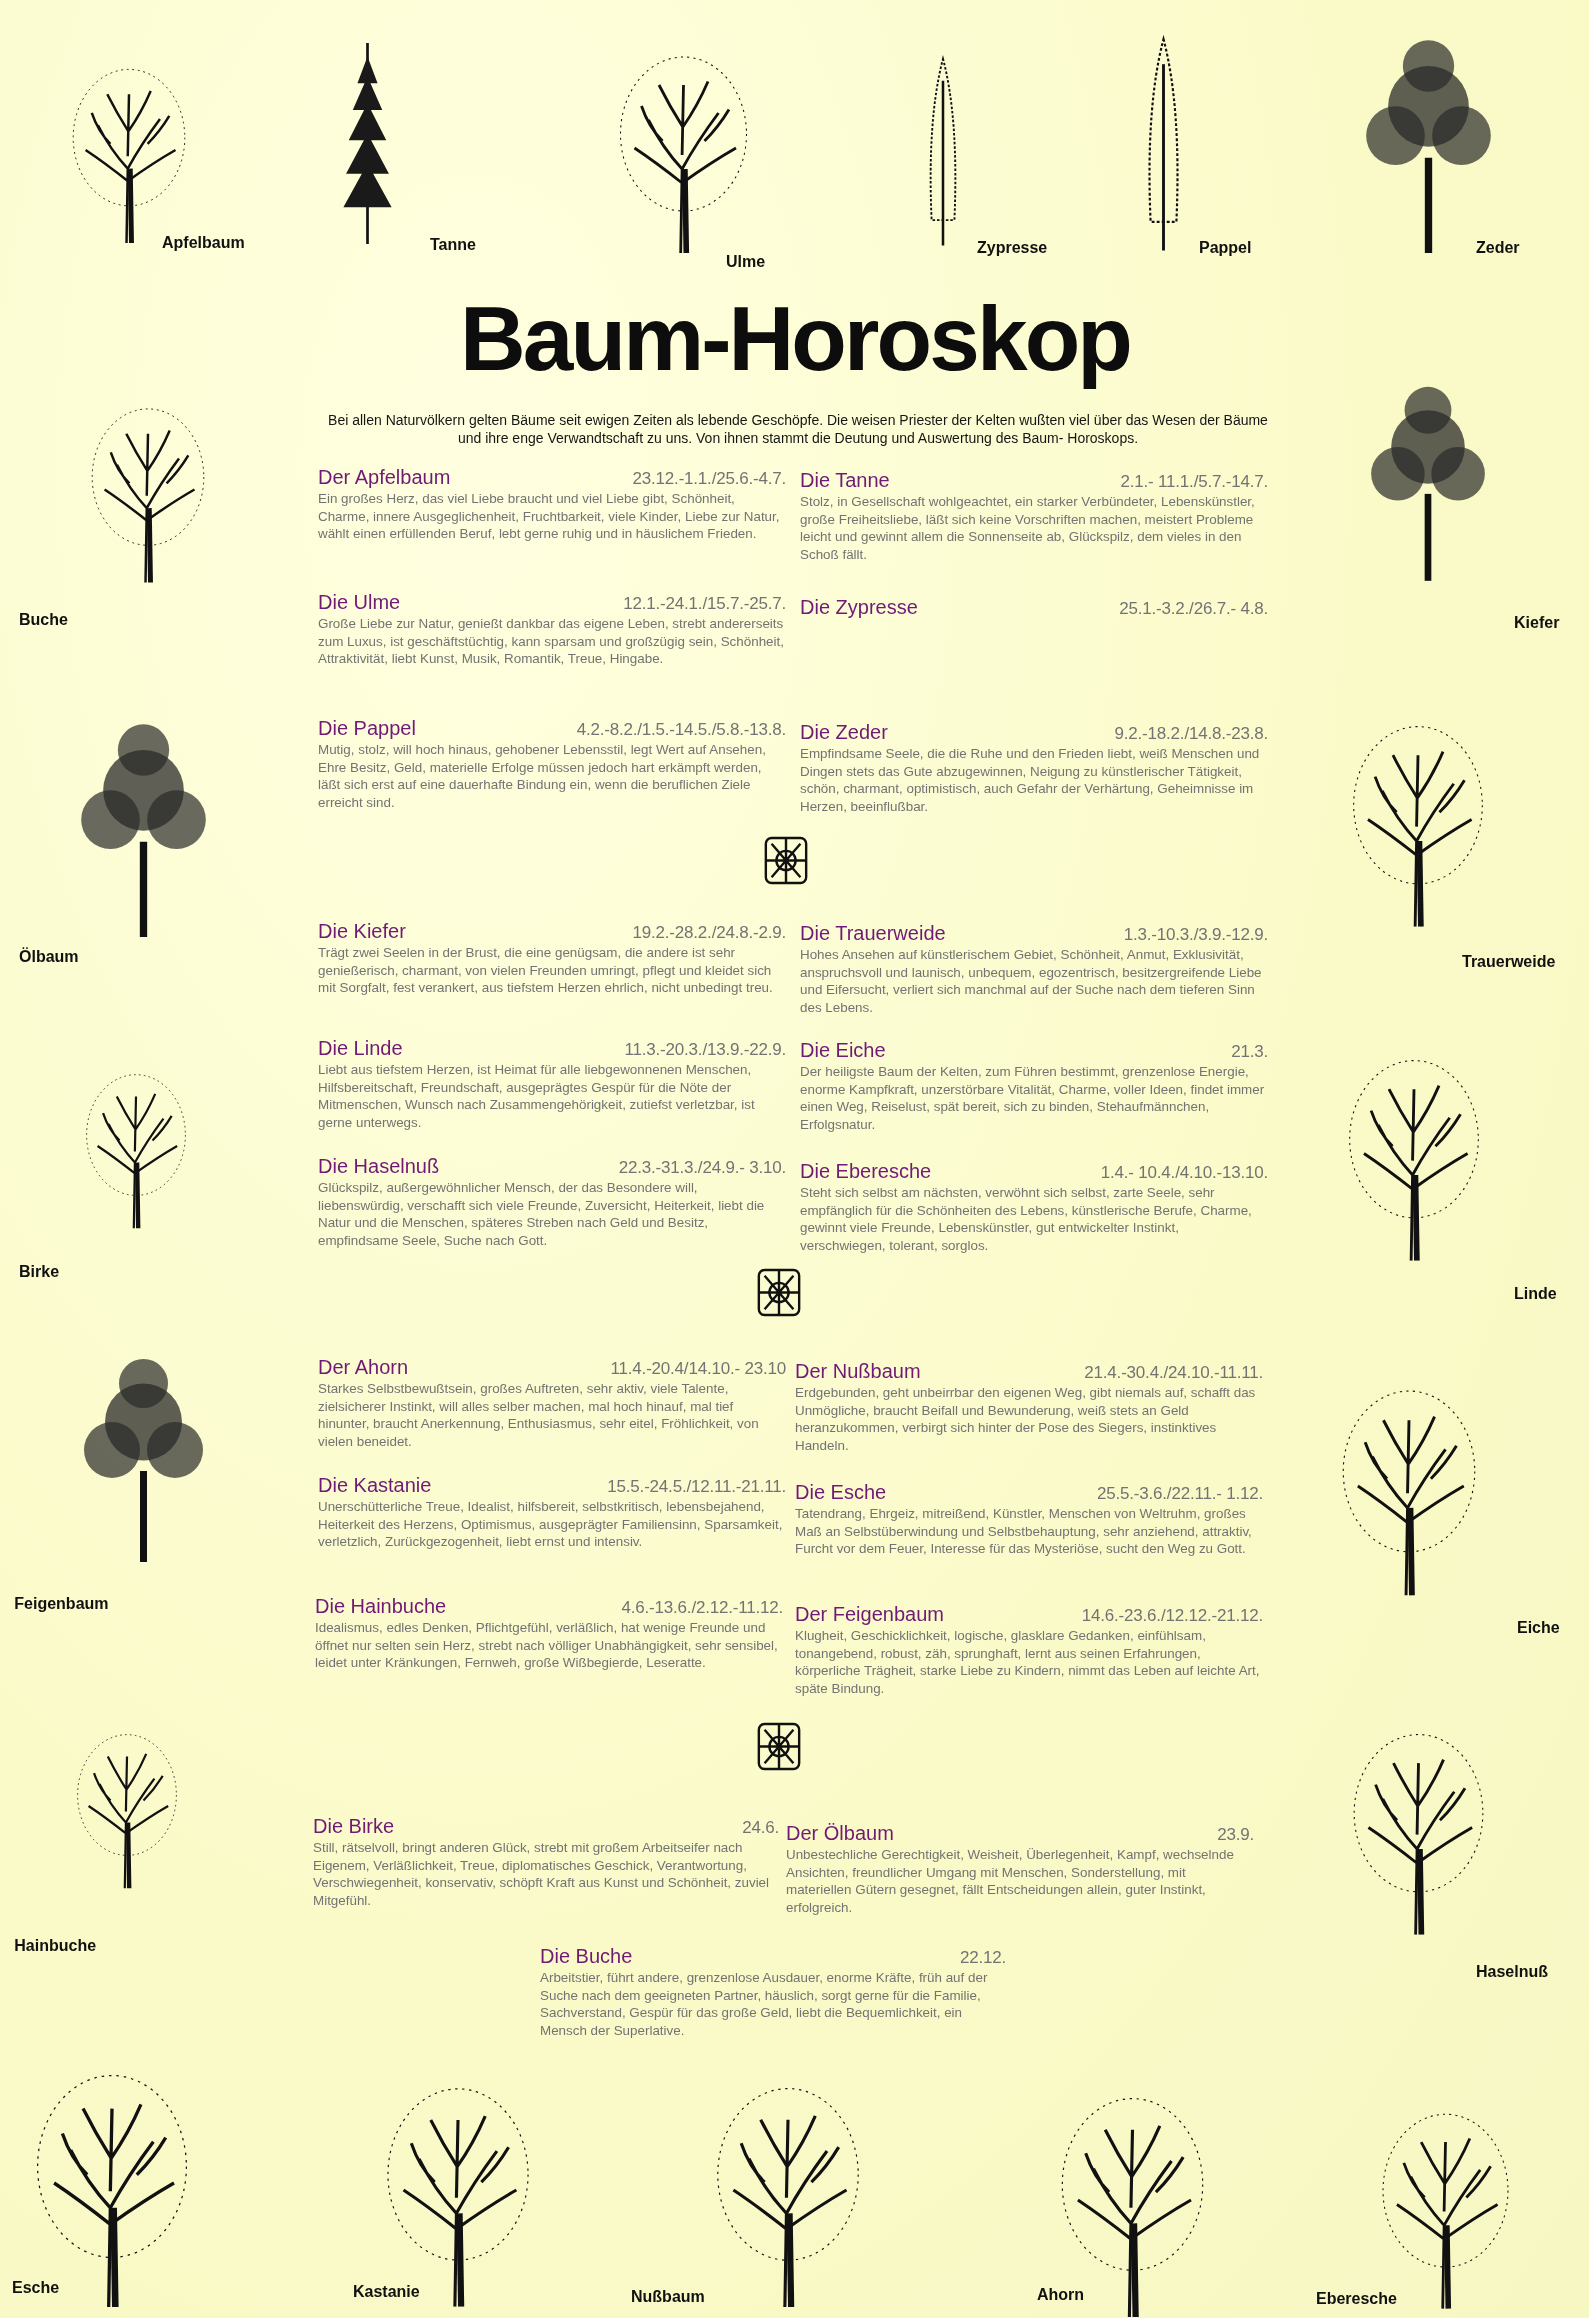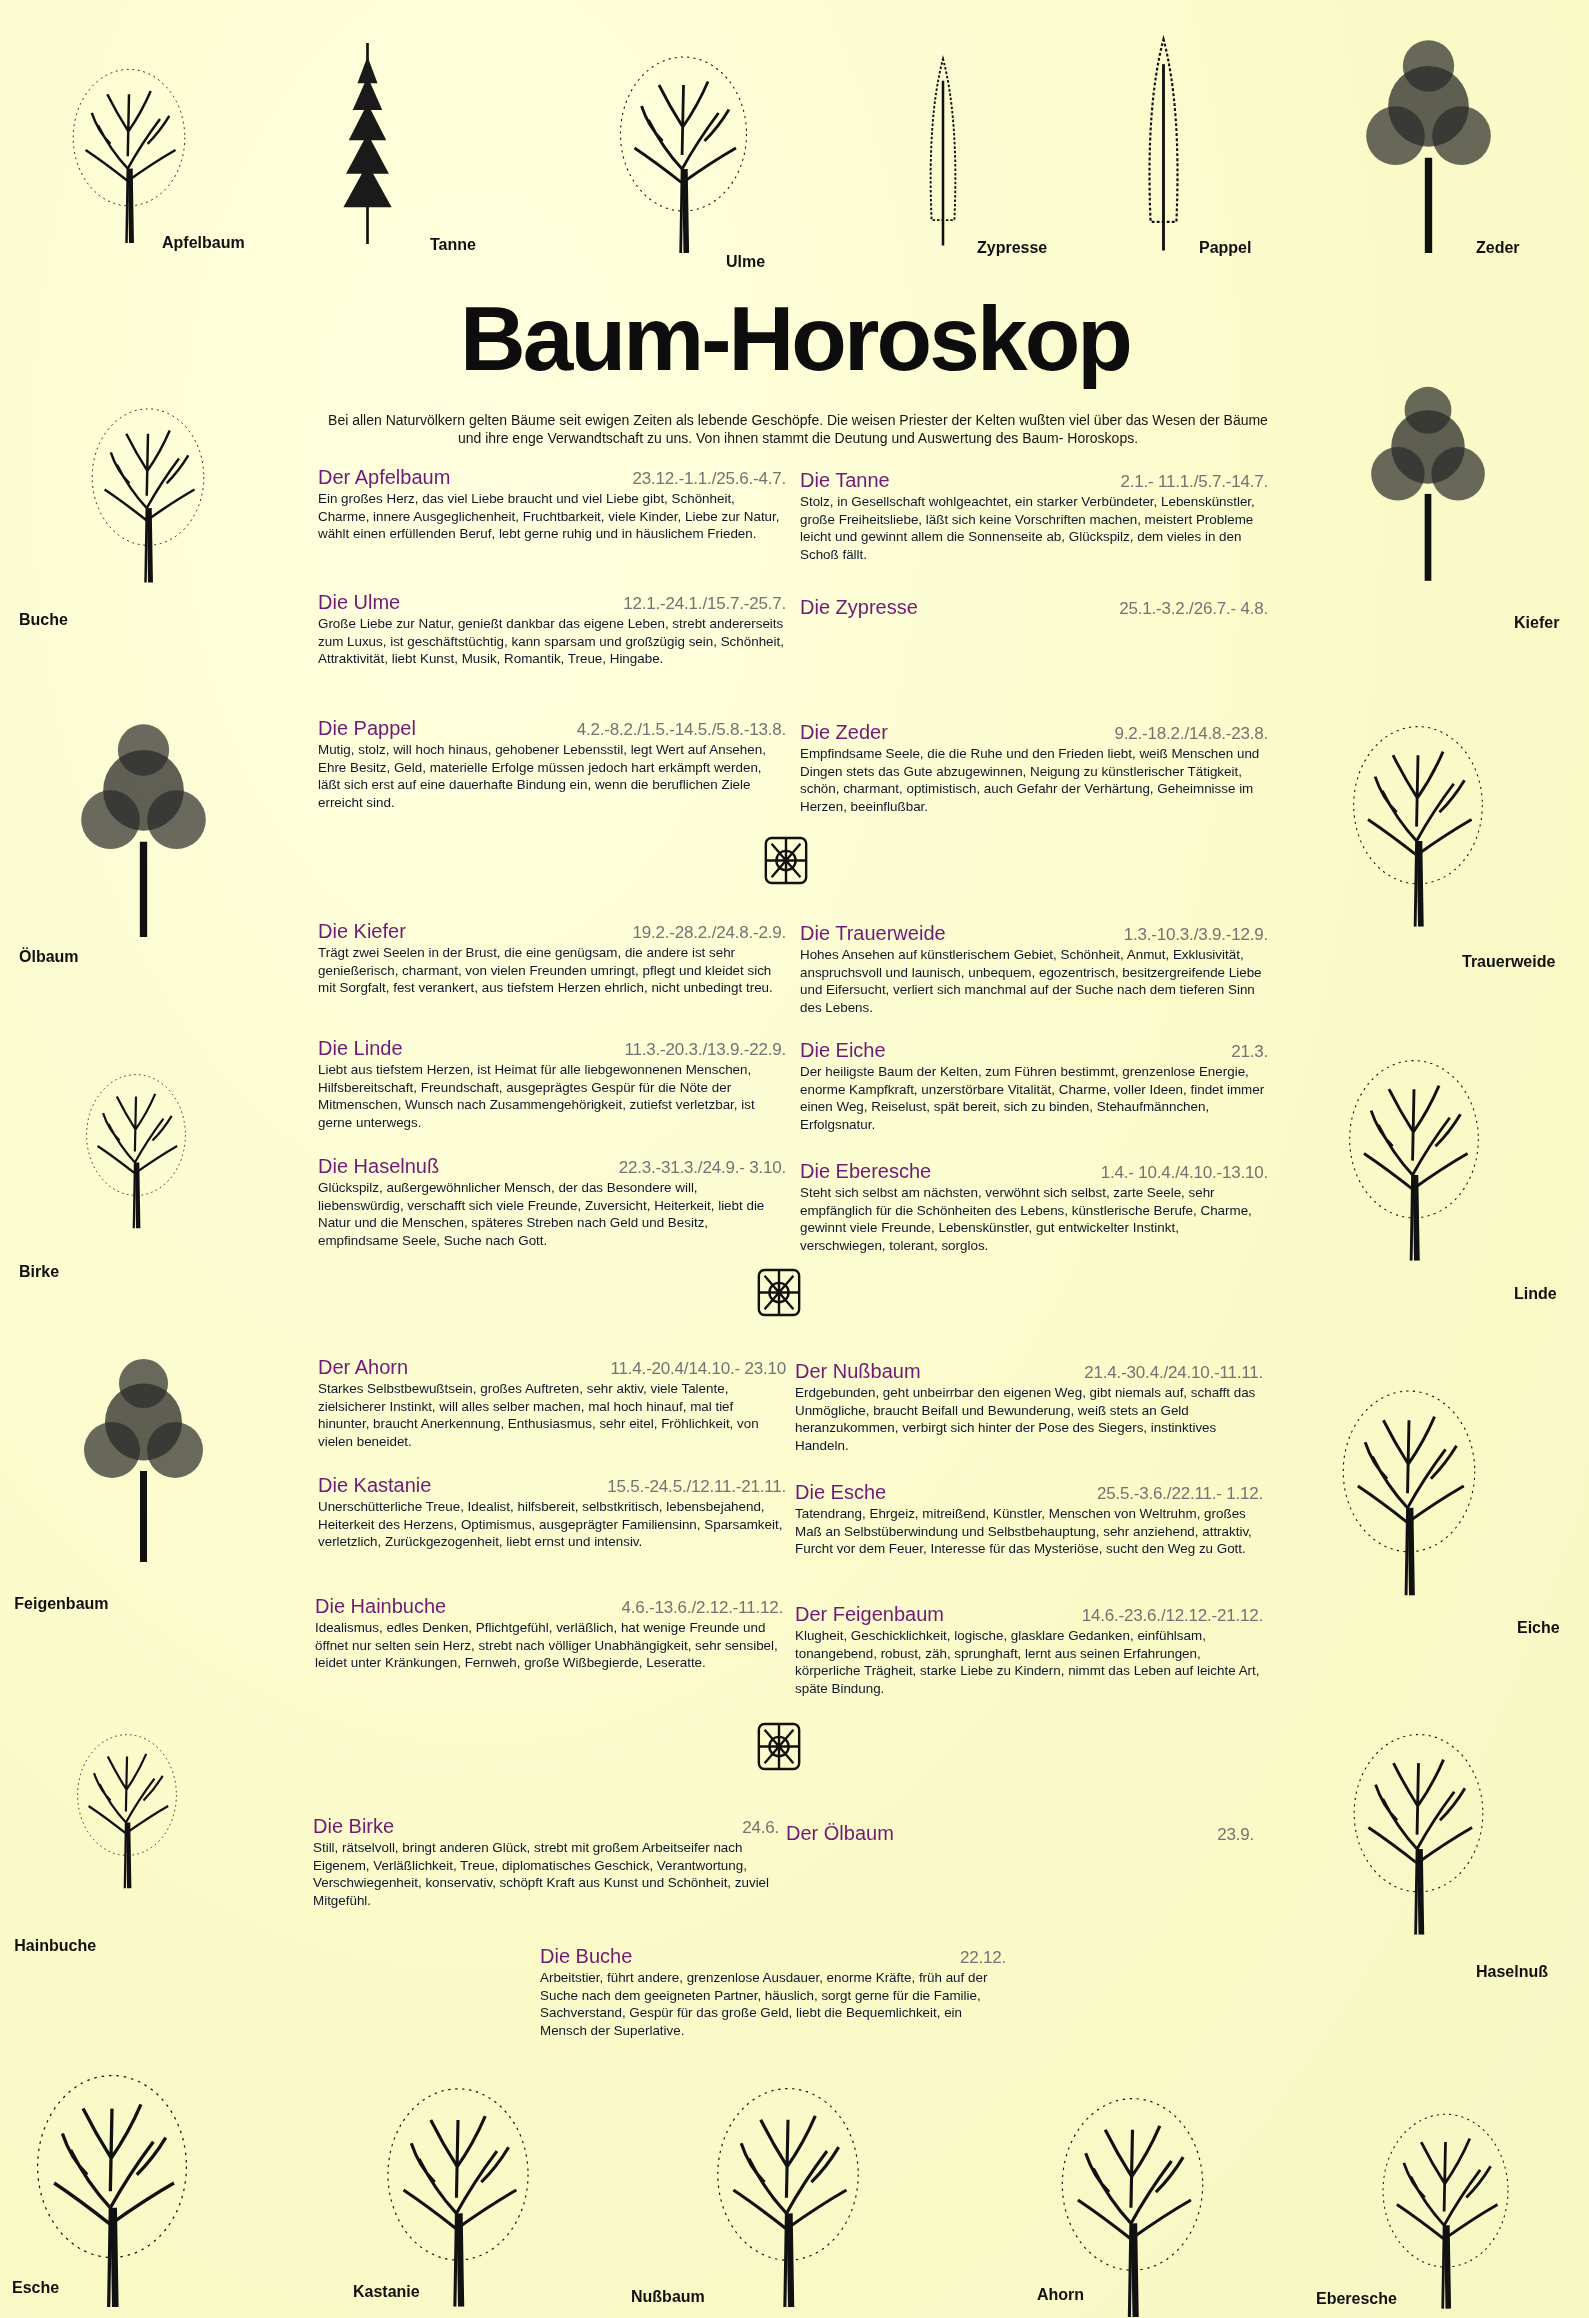--- a/index.html
+++ b/index.html
@@ -28,7 +28,7 @@
   .entry .head { display:flex; justify-content:space-between; align-items:baseline; }
   .entry .name { font-size:20px; color:#701a75; }
   .entry .dates { font-size:17px; color:#737373; letter-spacing:-0.2px; }
-  .entry .desc { font-size:13.4px; line-height:17.7px; margin-top:1px; color:#0f172a; }
+  .entry .desc { font-size:13.4px; line-height:17.7px; margin-top:1px; color:#737373; }
   .knot { position:absolute; width:48px; height:53px; }
 </style>
 </head>

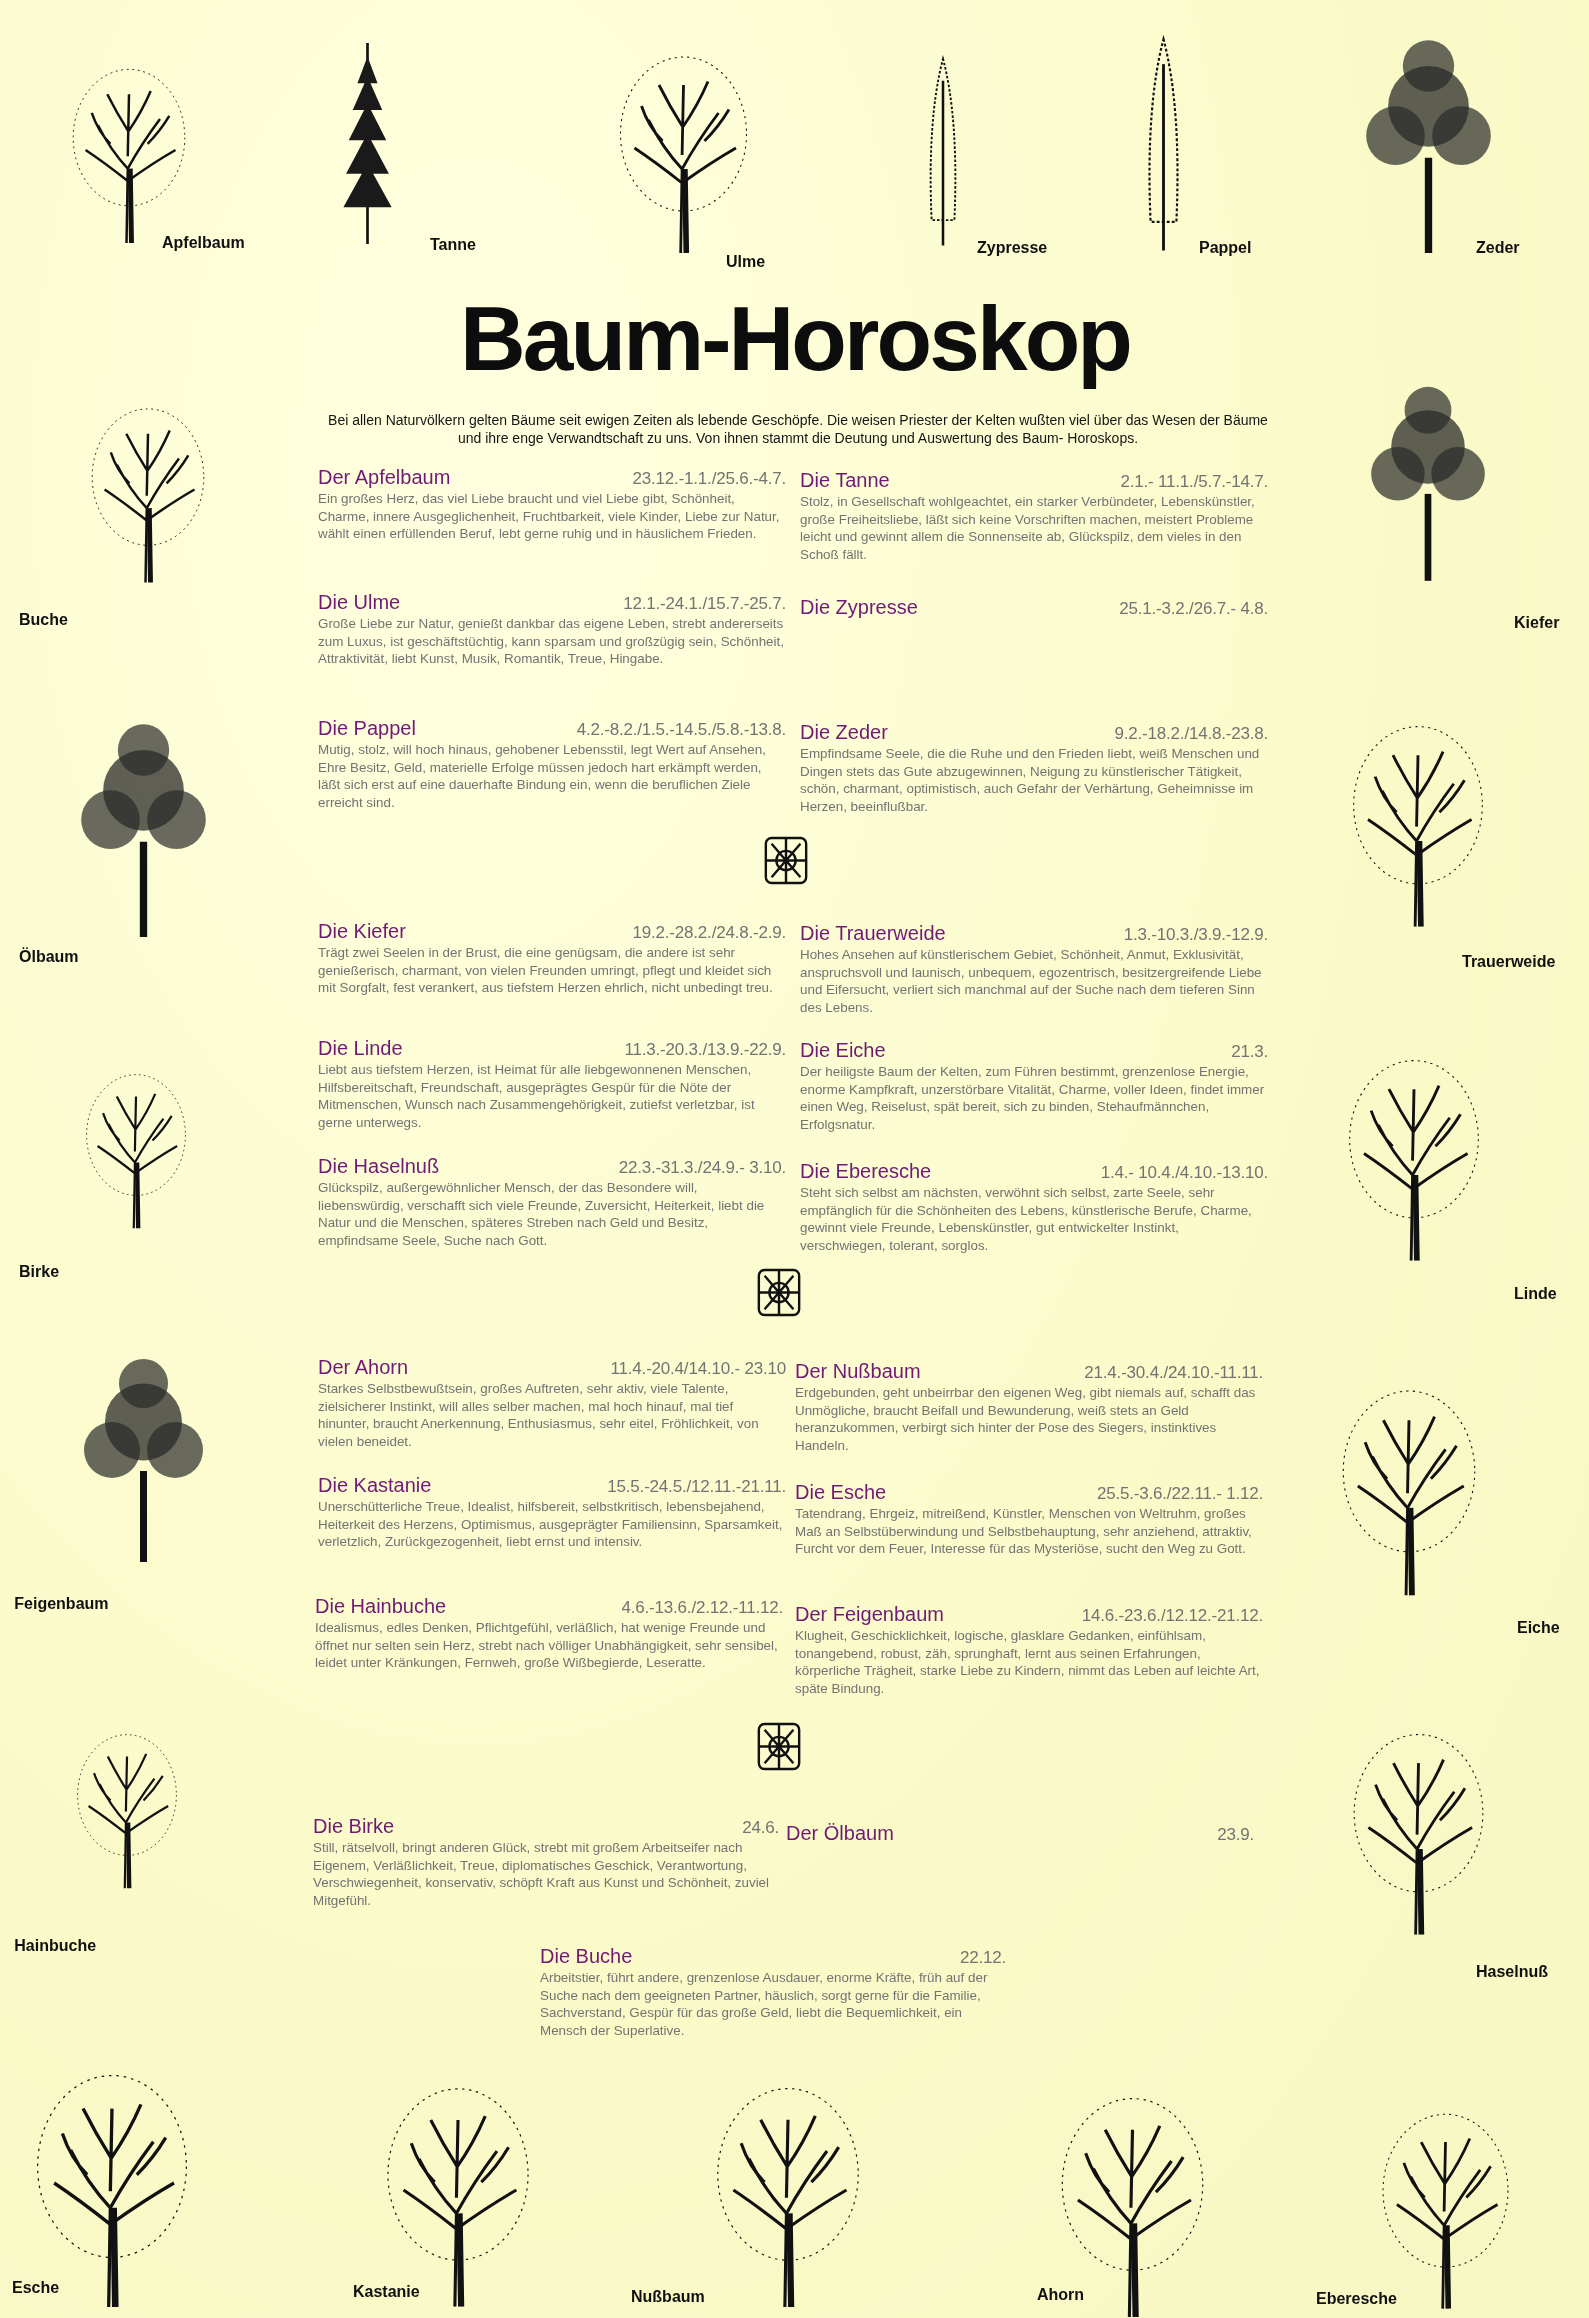--- a/index.html
+++ b/index.html
@@ -372,6 +372,7 @@
       <span class="name">Der Ölbaum</span>
       <span class="dates">23.9.</span>
     </div>
+  <div class="desc">Unbestechliche Gerechtigkeit, Weisheit, Überlegenheit, Kampf, wechselnde Ansichten, freundlicher Umgang mit Menschen, Sonderstellung, mit materiellen Gütern gesegnet, fällt Entscheidungen allein, guter Instinkt, erfolgreich.</div>
 </div>
 
 <div class="entry" style="left:540px;top:1945px;width:466px;">

